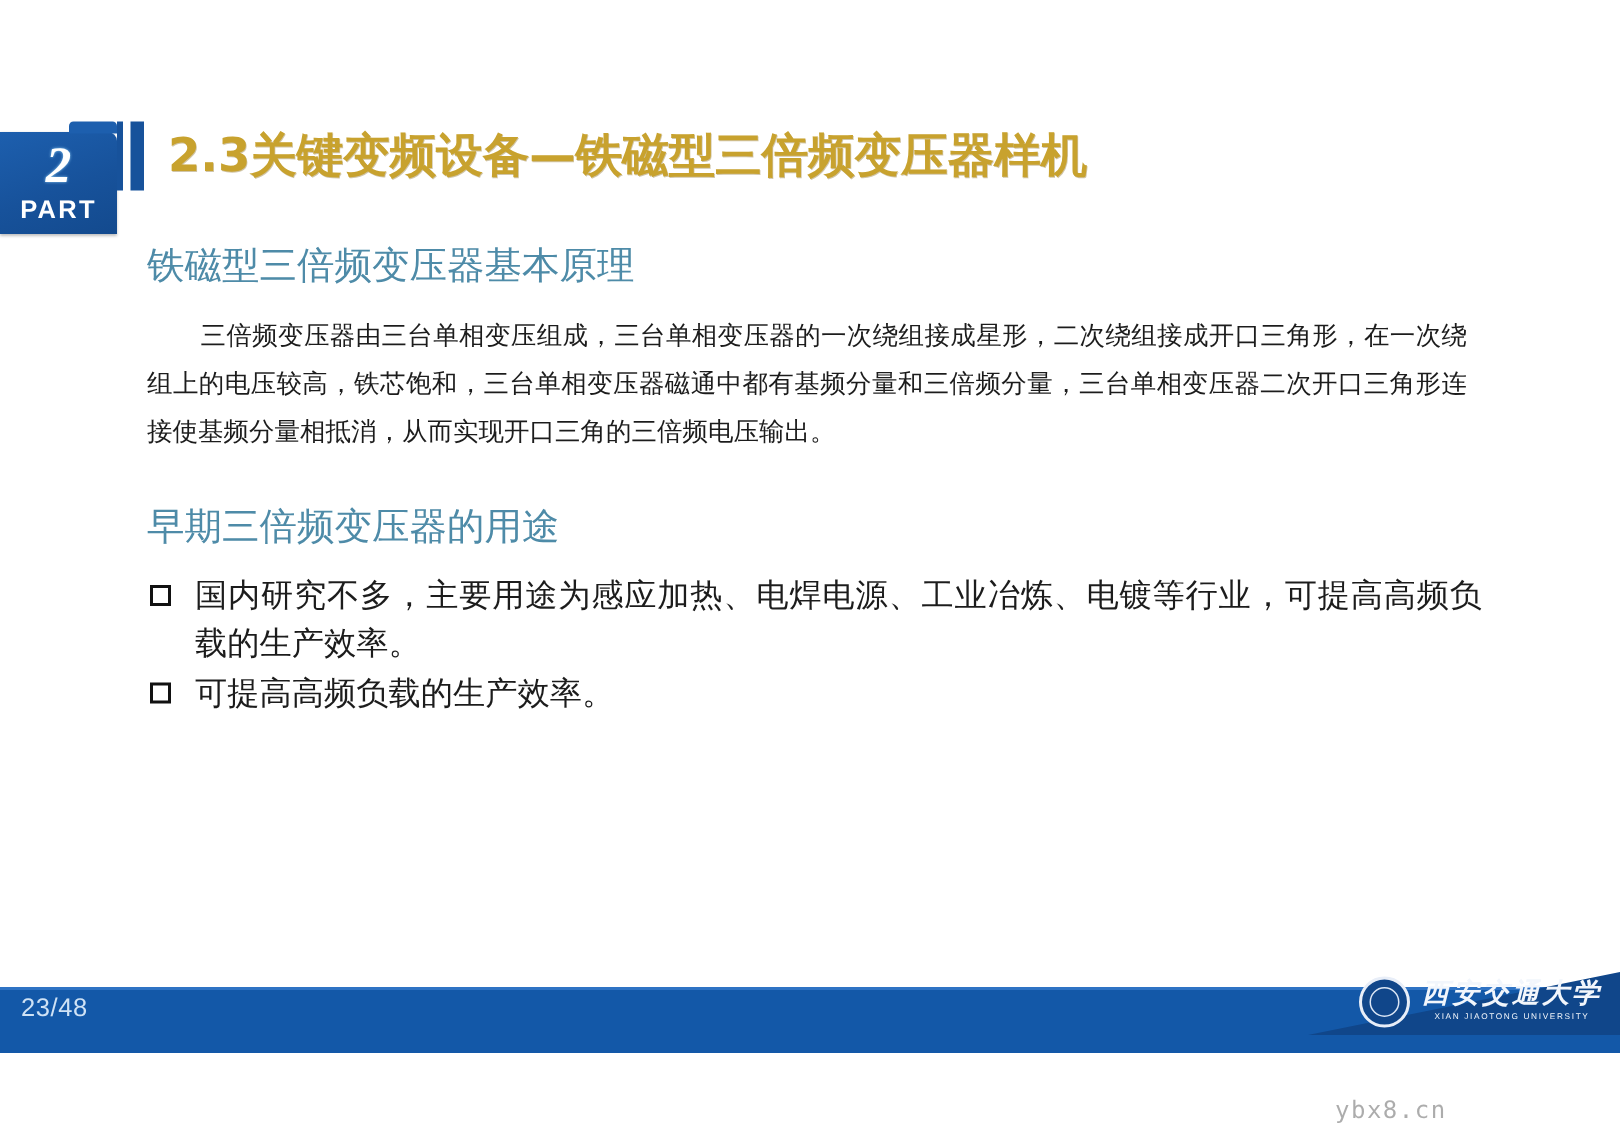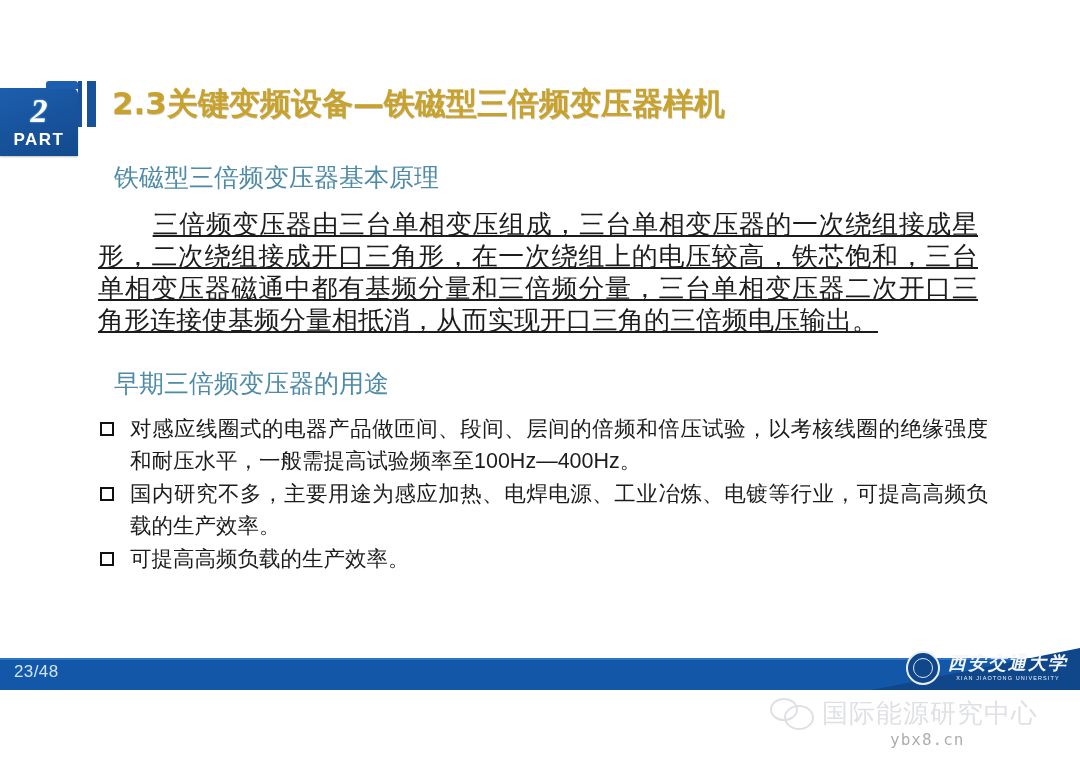--- a/index.html
+++ b/index.html
@@ -100,7 +100,6 @@
     line-height: 34px;
     margin-bottom: 14px;
     white-space: nowrap;
-    margin-left: 16px;
   }
   #intro-paragraph {
     font-size: 26px;

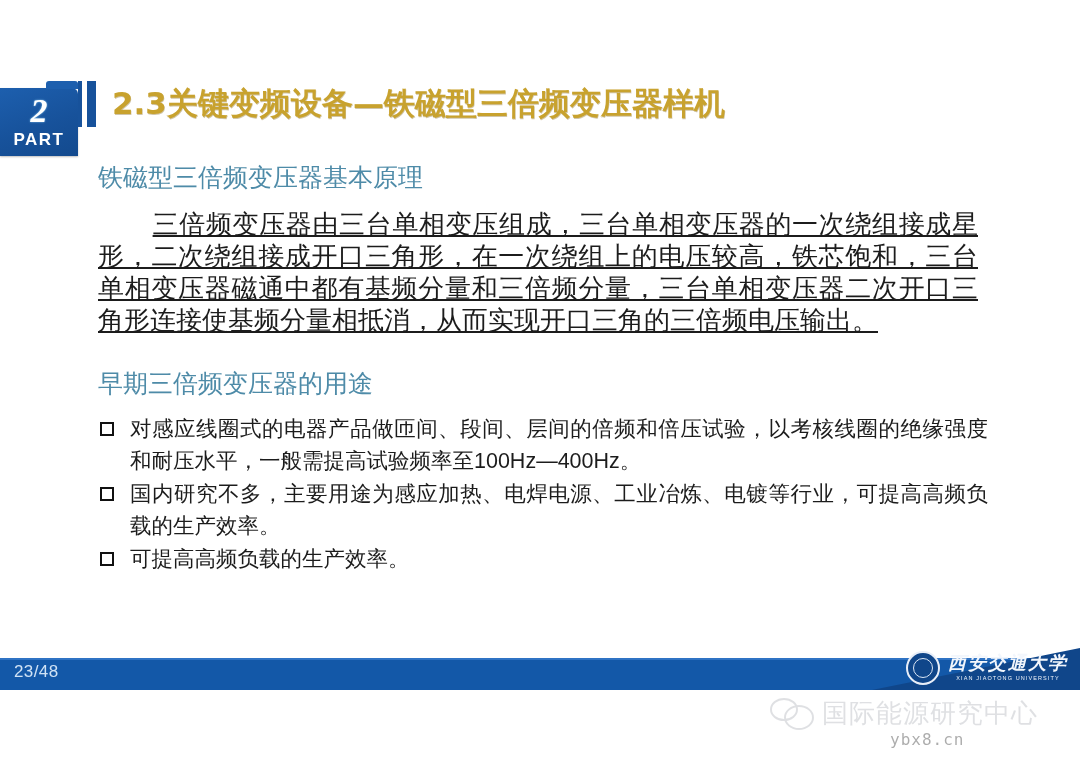--- a/index.html
+++ b/index.html
@@ -102,14 +102,13 @@
     white-space: nowrap;
   }
   #intro-paragraph {
-    font-size: 26px;
+    font-size: 17px;
     color: #1c1c1c;
     line-height: 32px;
     text-indent: 2.1em;
     text-align: justify;
     margin: 0 0 30px 0;
     width: 880px;
-    text-decoration: underline;
   }
   #uses-heading {
     margin-top: 2px;

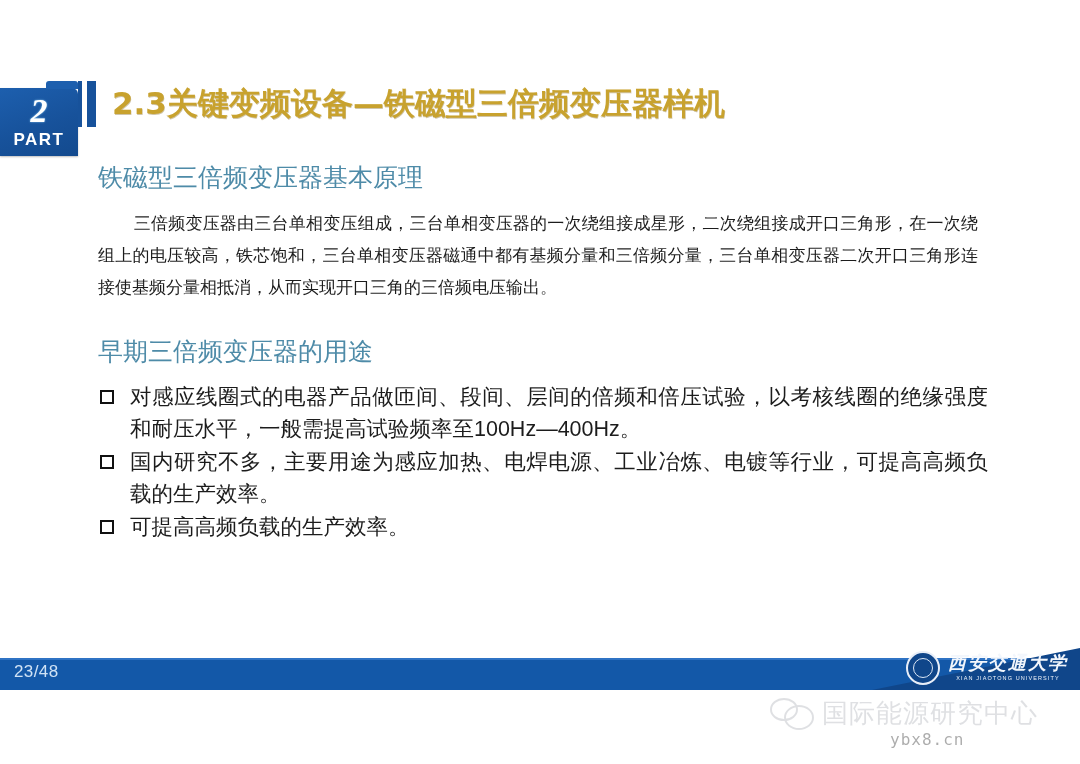--- a/index.html
+++ b/index.html
@@ -297,7 +297,6 @@
   <ul id="bullet-list">
     <li>
       <span class="sq"></span>
-      <span>对感应线圈式的电器产品做匝间、段间、层间的倍频和倍压试验，以考核线圈的绝缘强度和耐压水平，一般需提高试验频率至100Hz—400Hz。</span>
     </li>
     <li>
       <span class="sq"></span>

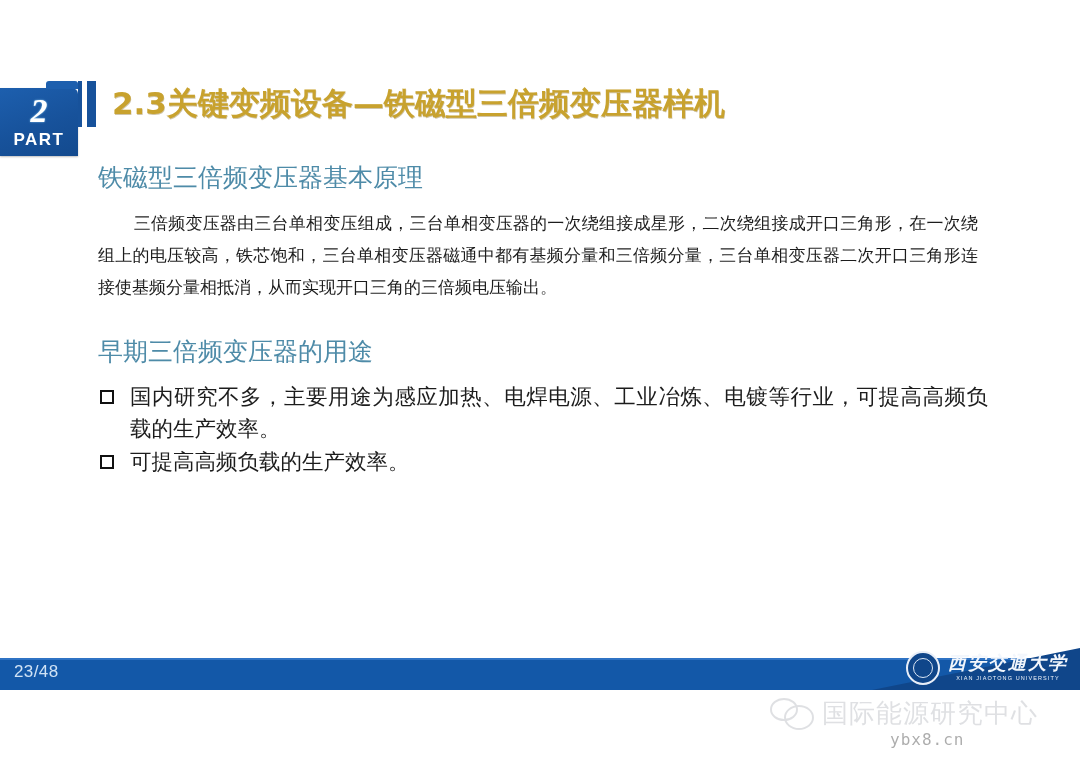--- a/index.html
+++ b/index.html
@@ -145,7 +145,7 @@
     left: 0;
     top: 658px;
     width: 1080px;
-    height: 32px;
+    height: 44px;
     background: #1358a8;
   }
   #footer-bar .hiline {

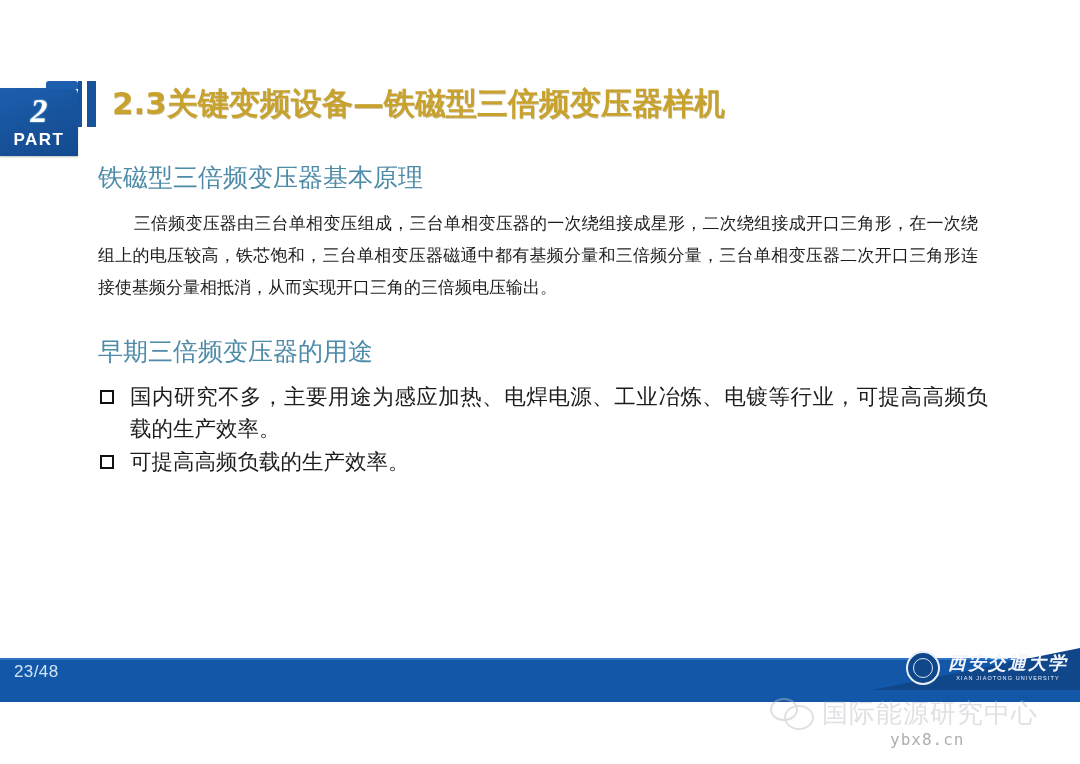--- a/index.html
+++ b/index.html
@@ -325,13 +325,6 @@
 </div>
 
 <div id="watermark">
-  <div class="wm-row">
-    <div class="wechat-icon">
-      <div class="b1"></div>
-      <div class="b2"></div>
-    </div>
-    <div class="wm-text">国际能源研究中心</div>
-  </div>
   <div id="watermark-url">ybx8.cn</div>
 </div>
 

